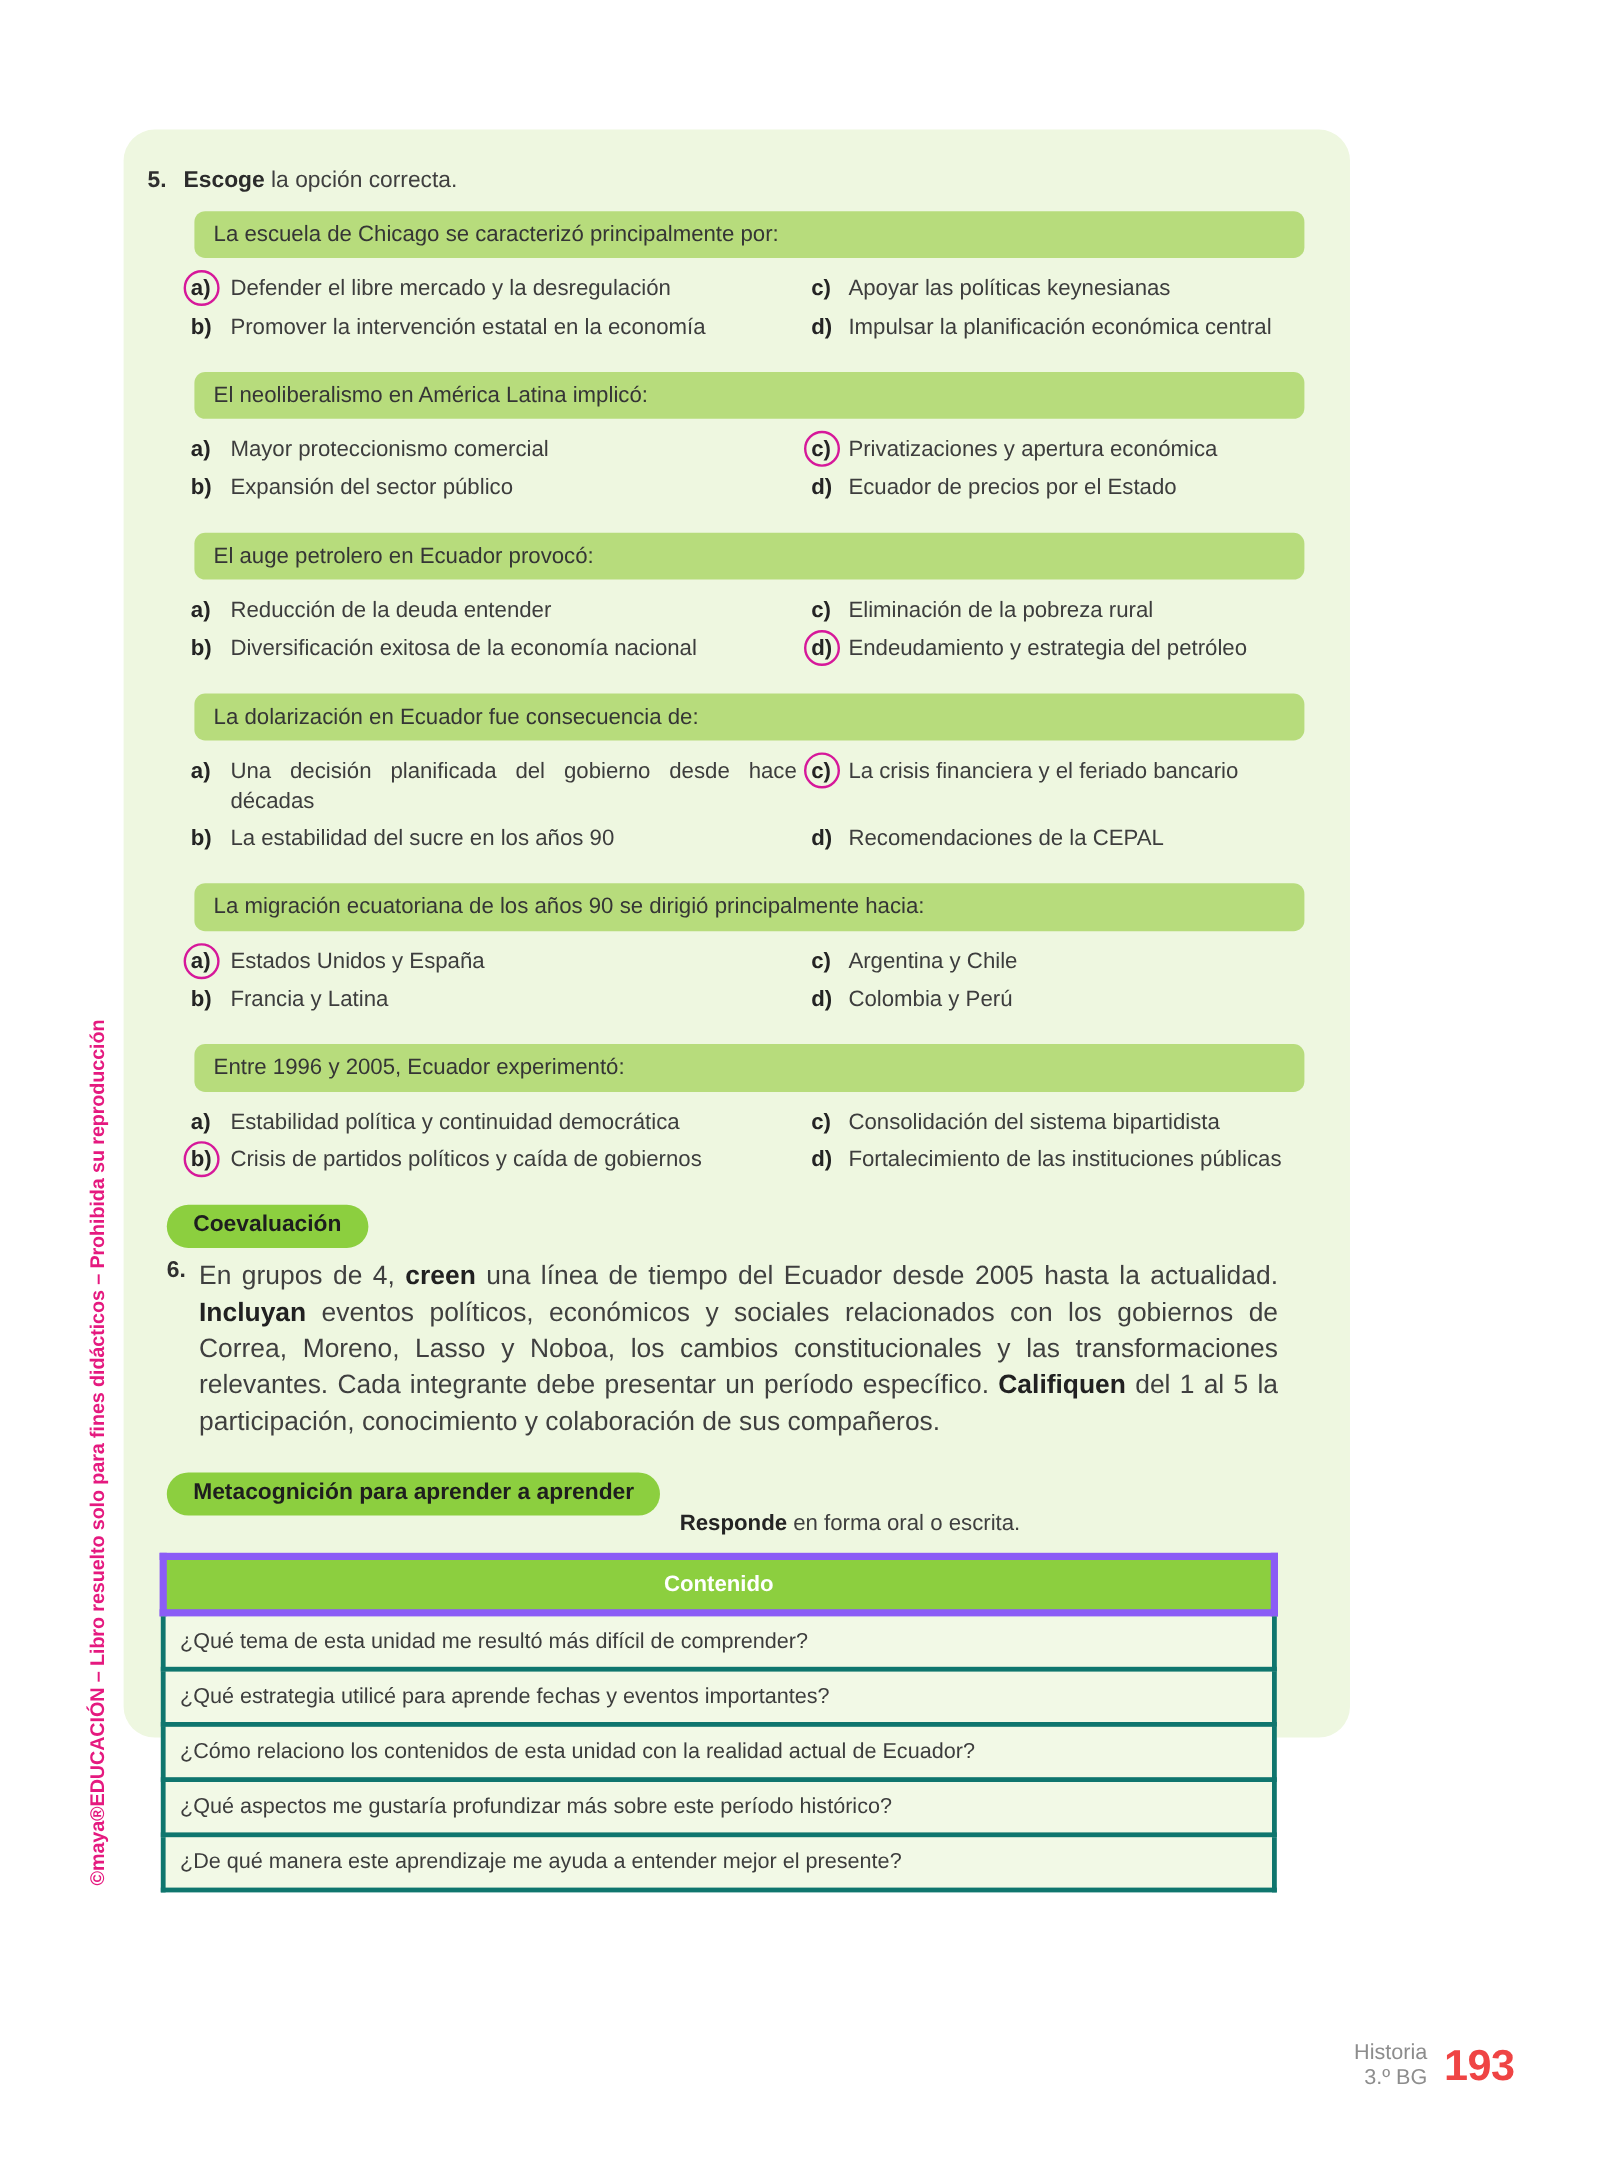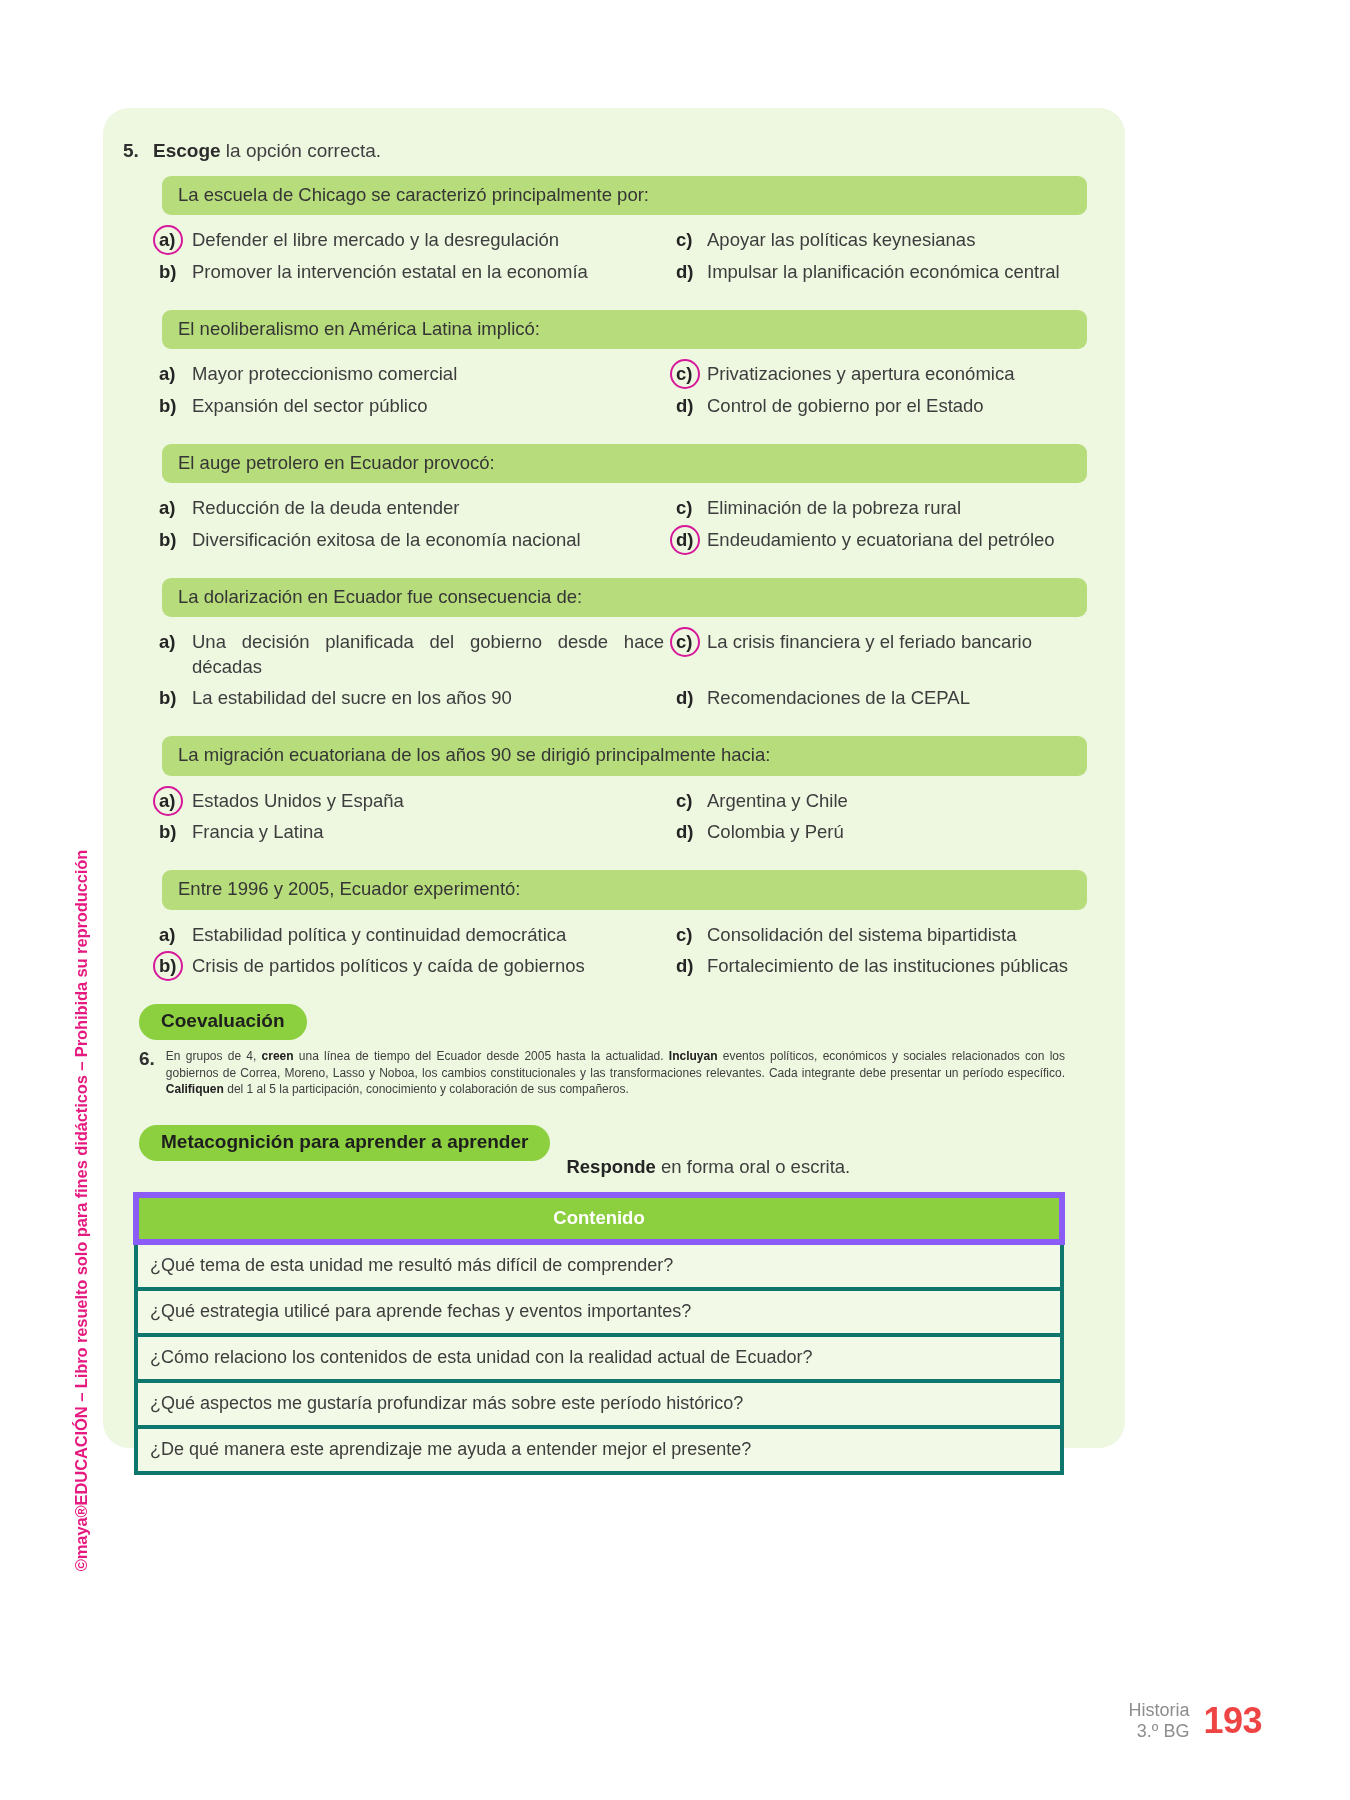--- a/index.html
+++ b/index.html
@@ -283,7 +283,7 @@
             </div>
             <div class="opt col-right">
               <span class="opt-letter">d)</span>
-              <span class="opt-text">Control de gobierno por el Estado</span>
+              <span class="opt-text">Ecuador de precios por el Estado</span>
             </div>
           </div>
         </div>

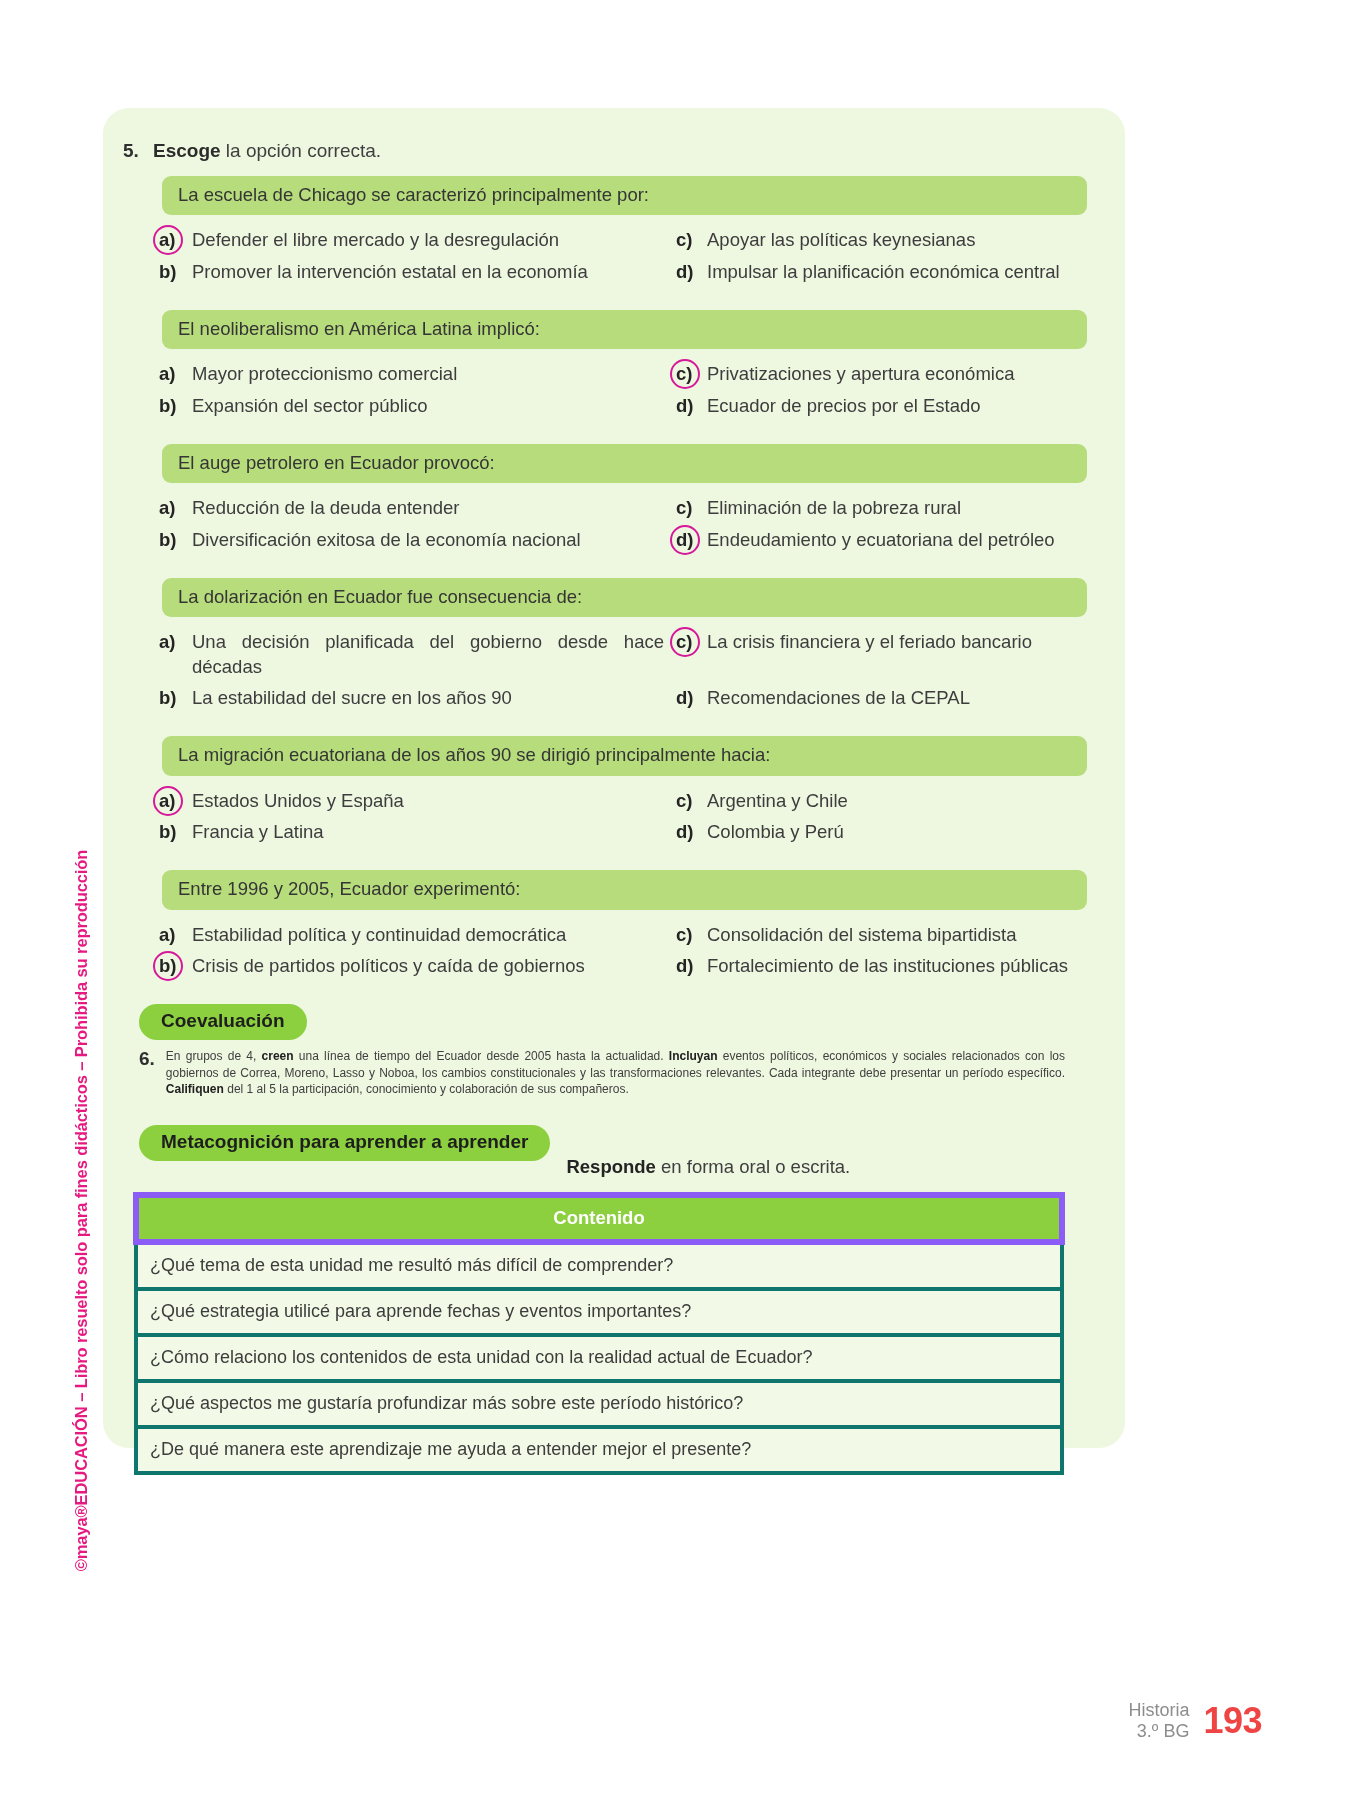--- a/index.html
+++ b/index.html
@@ -304,7 +304,7 @@
             </div>
             <div class="opt col-right">
               <span class="opt-letter circled">d)</span>
-              <span class="opt-text">Endeudamiento y ecuatoriana del petróleo</span>
+              <span class="opt-text">Endeudamiento y estrategia del petróleo</span>
             </div>
           </div>
         </div>

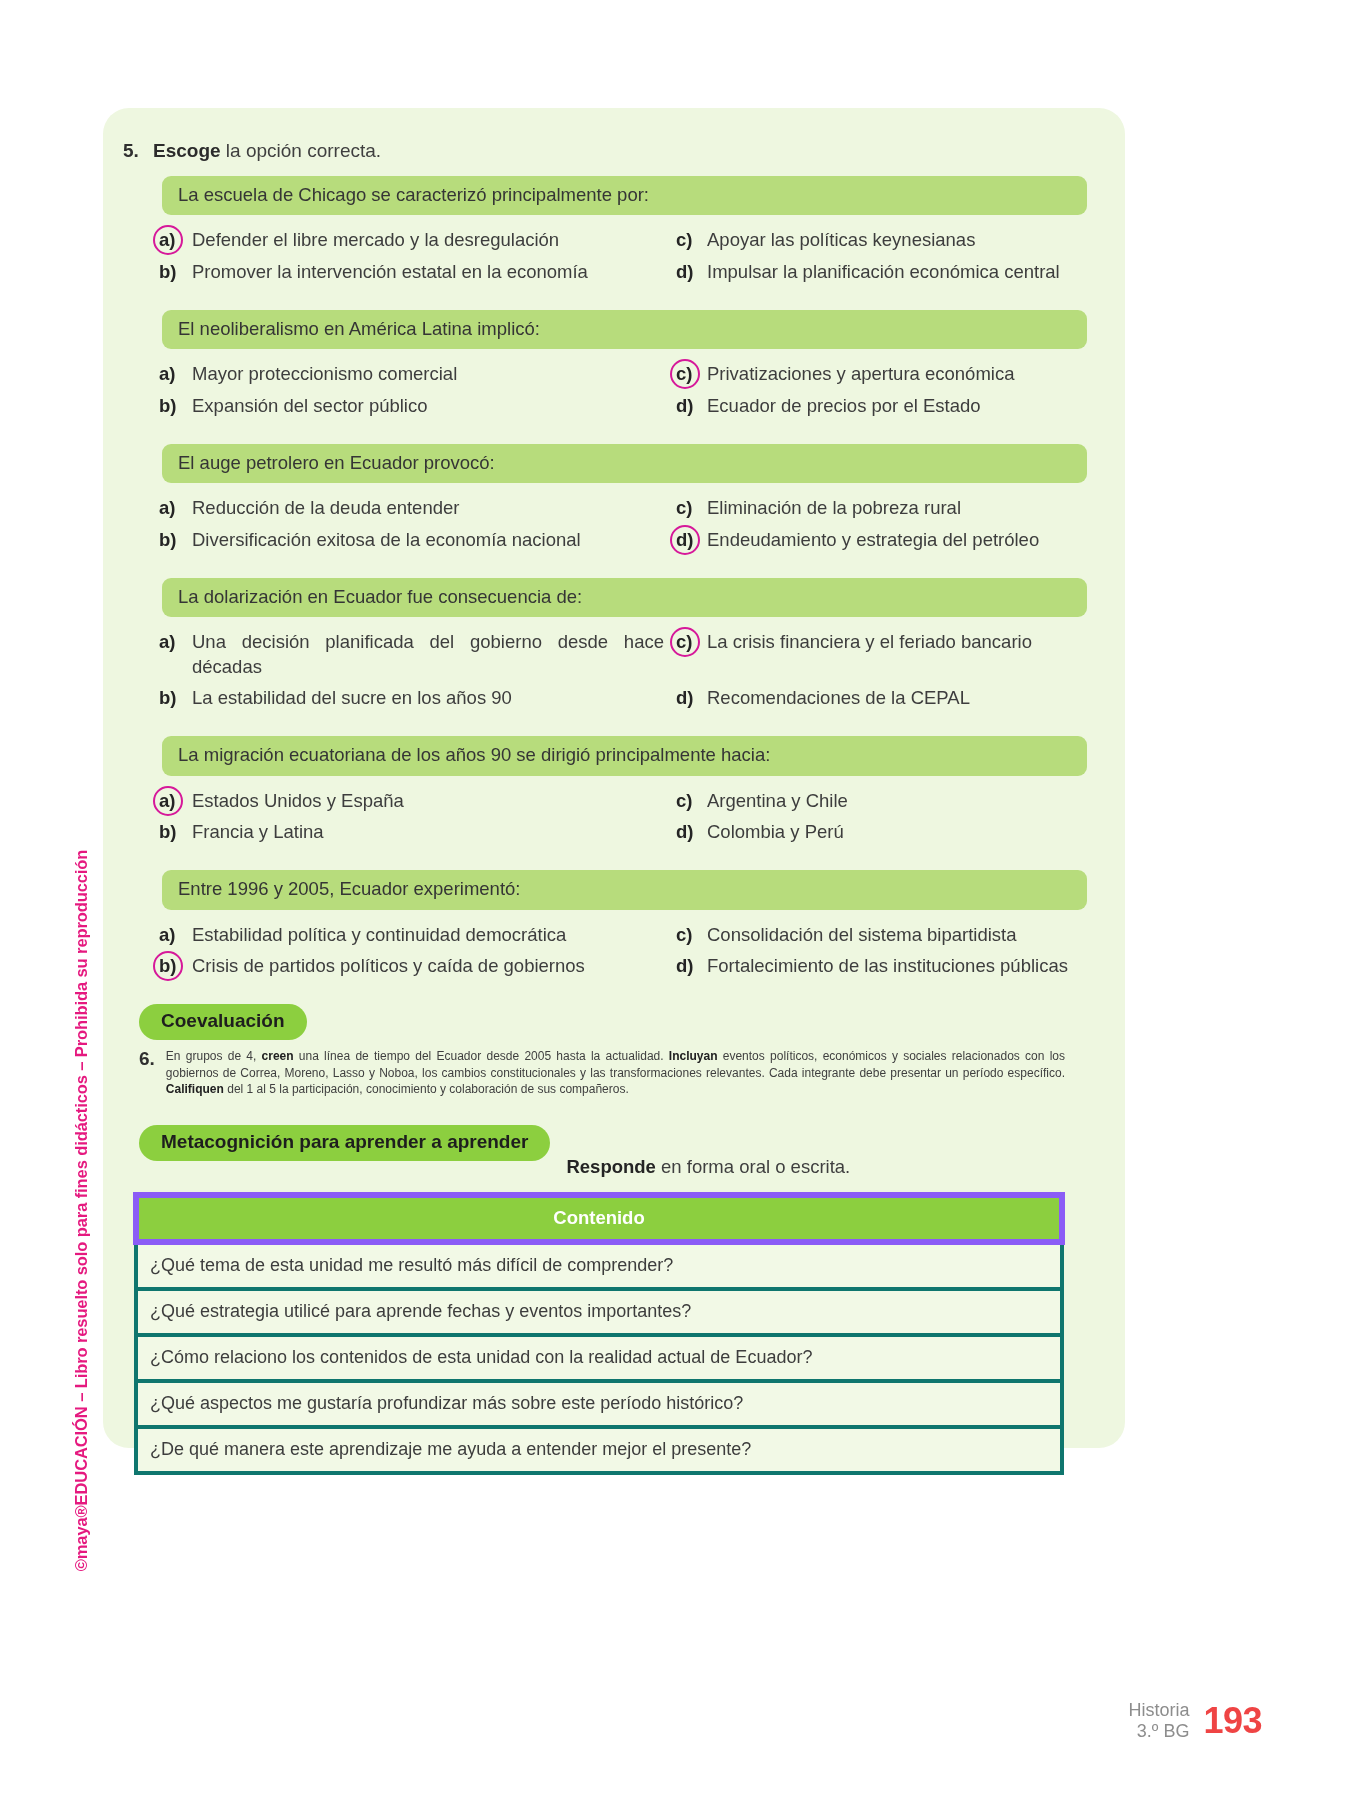--- a/index.html
+++ b/index.html
@@ -172,7 +172,7 @@
     flex: 0 0 auto;
   }
   .para-body {
-    font-size: 12px;
+    font-size: 22px;
     line-height: 1.38;
     text-align: justify;
     color: #3f3f3f;

